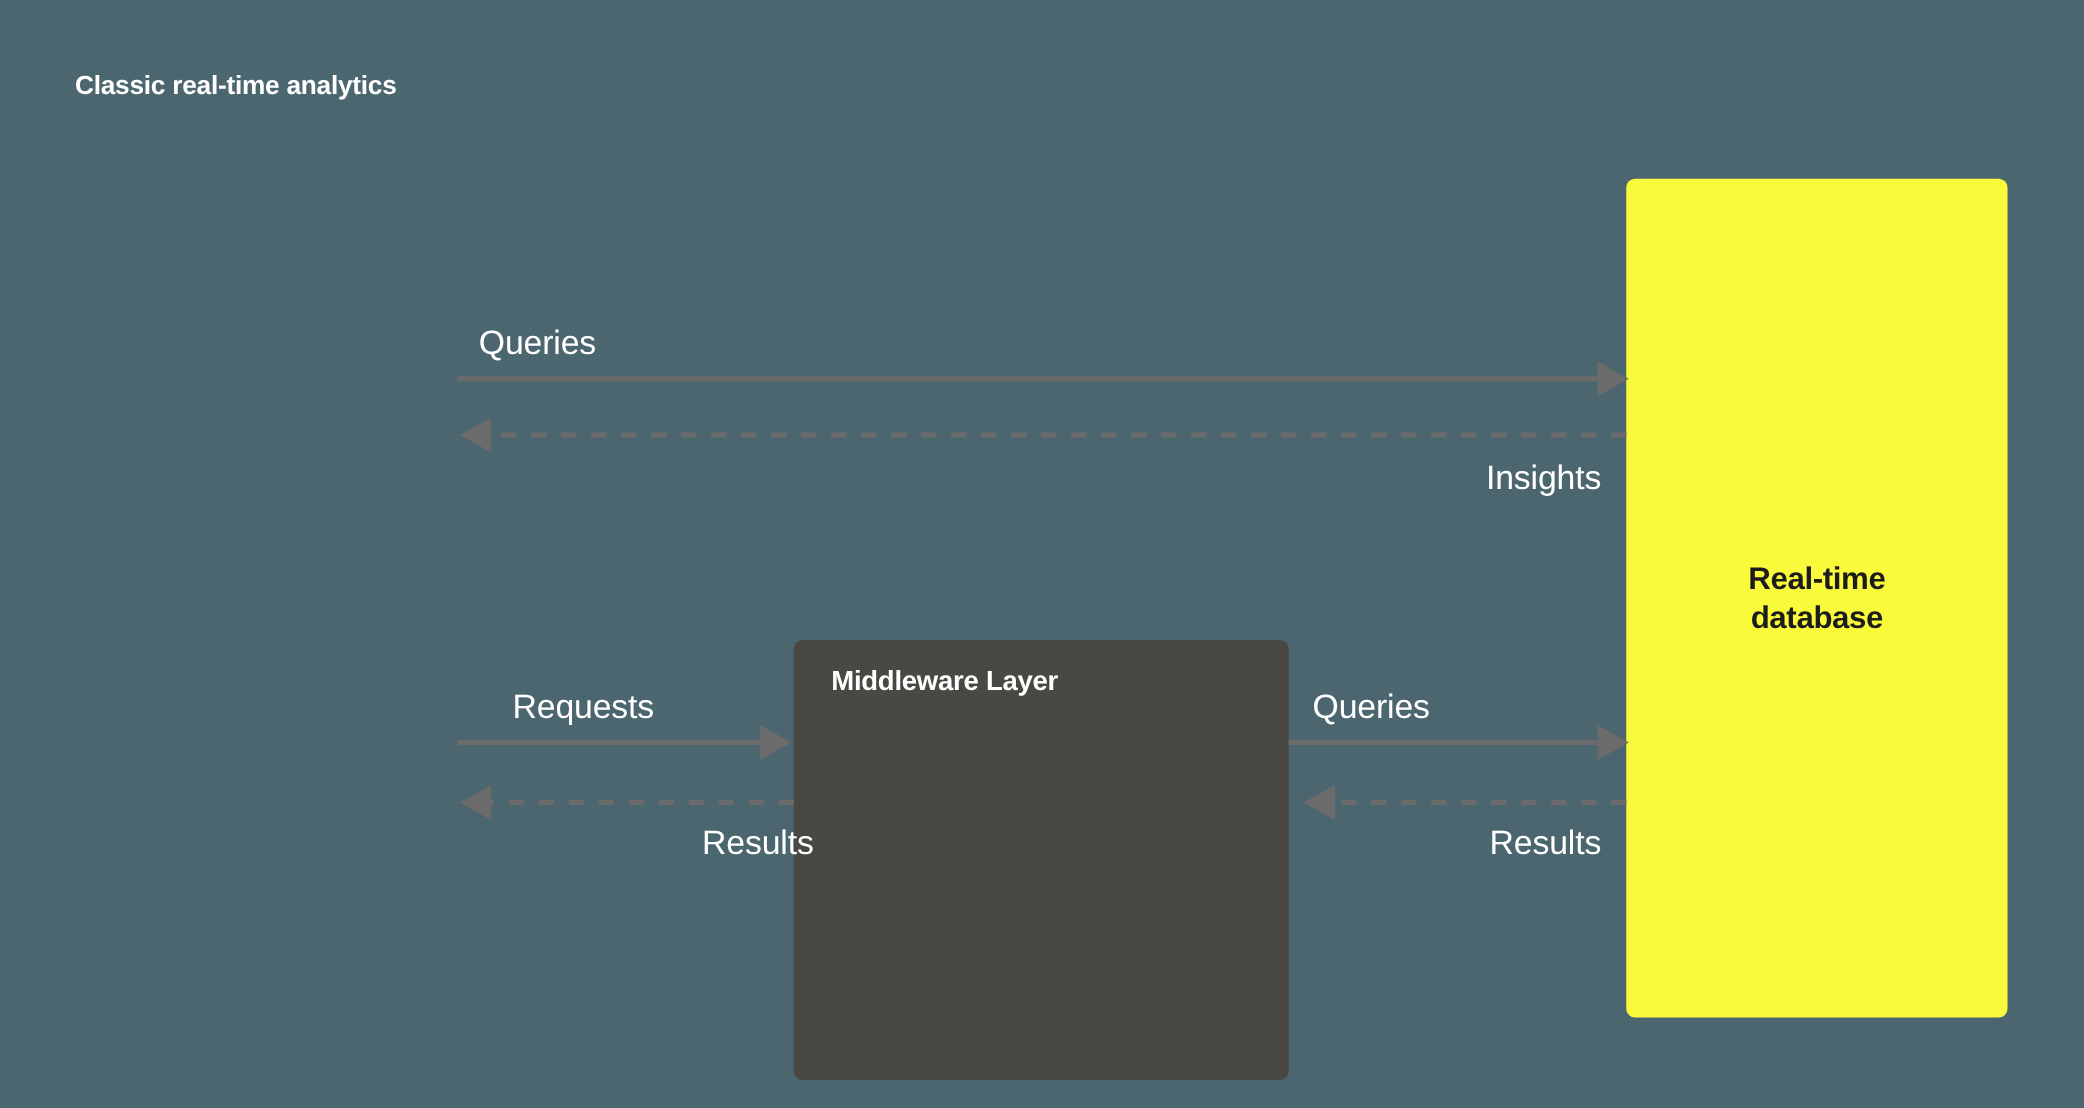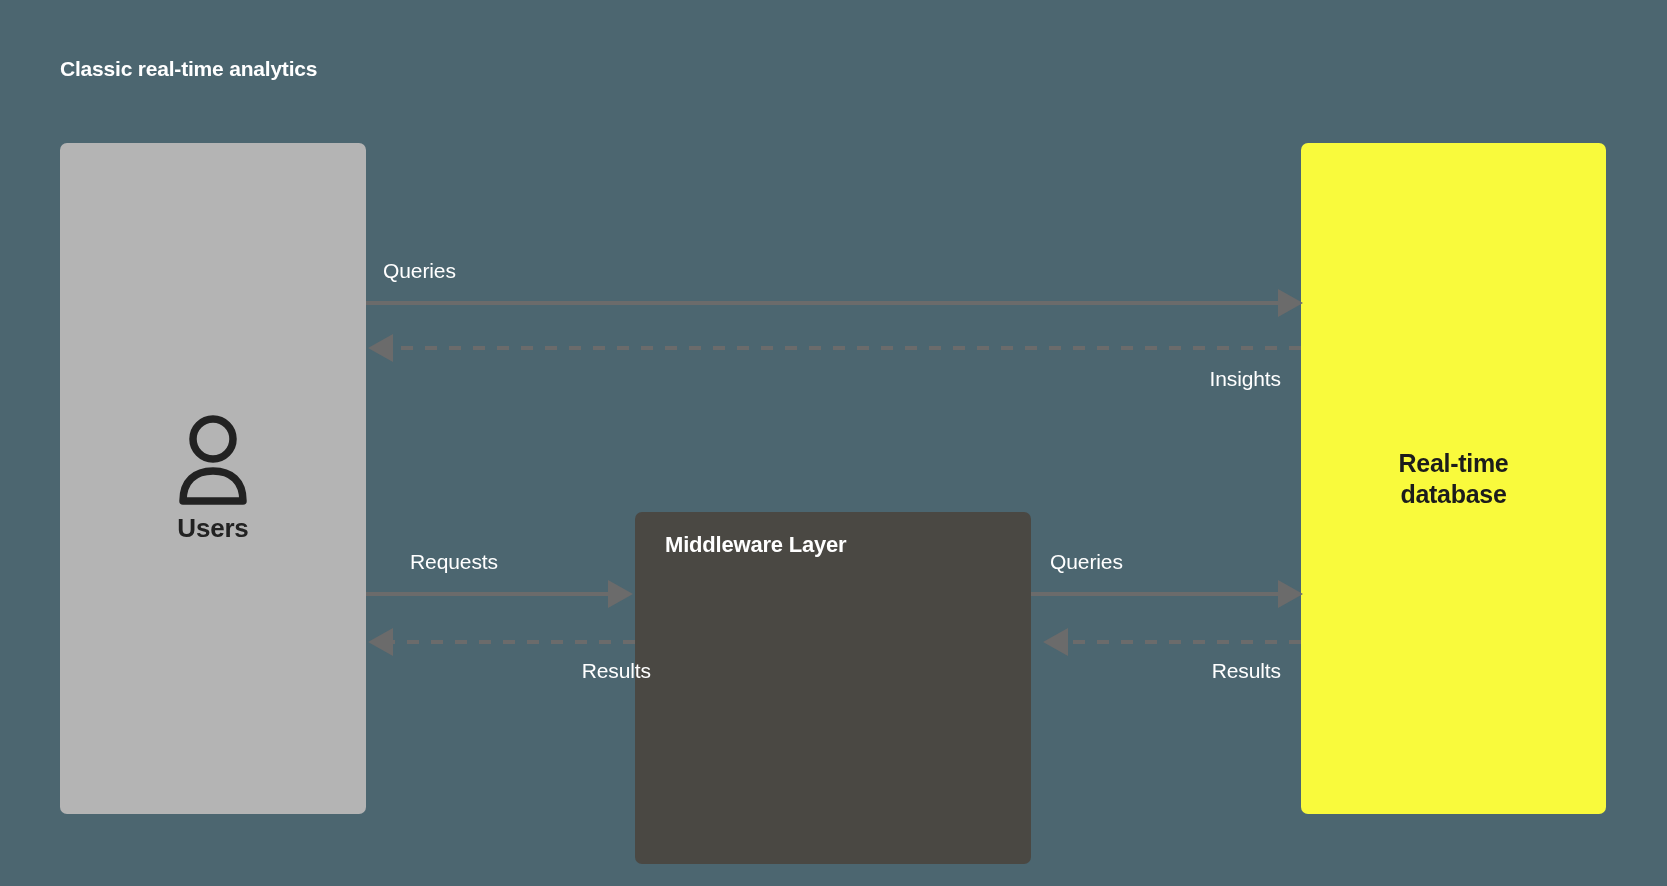--- a/index.html
+++ b/index.html
@@ -125,7 +125,7 @@
   
   .edge-label {
     position: absolute;
-    font-size: 21px;
+    font-size: 27px;
     color: #ffffff;
     white-space: nowrap;
     letter-spacing: -0.1px;

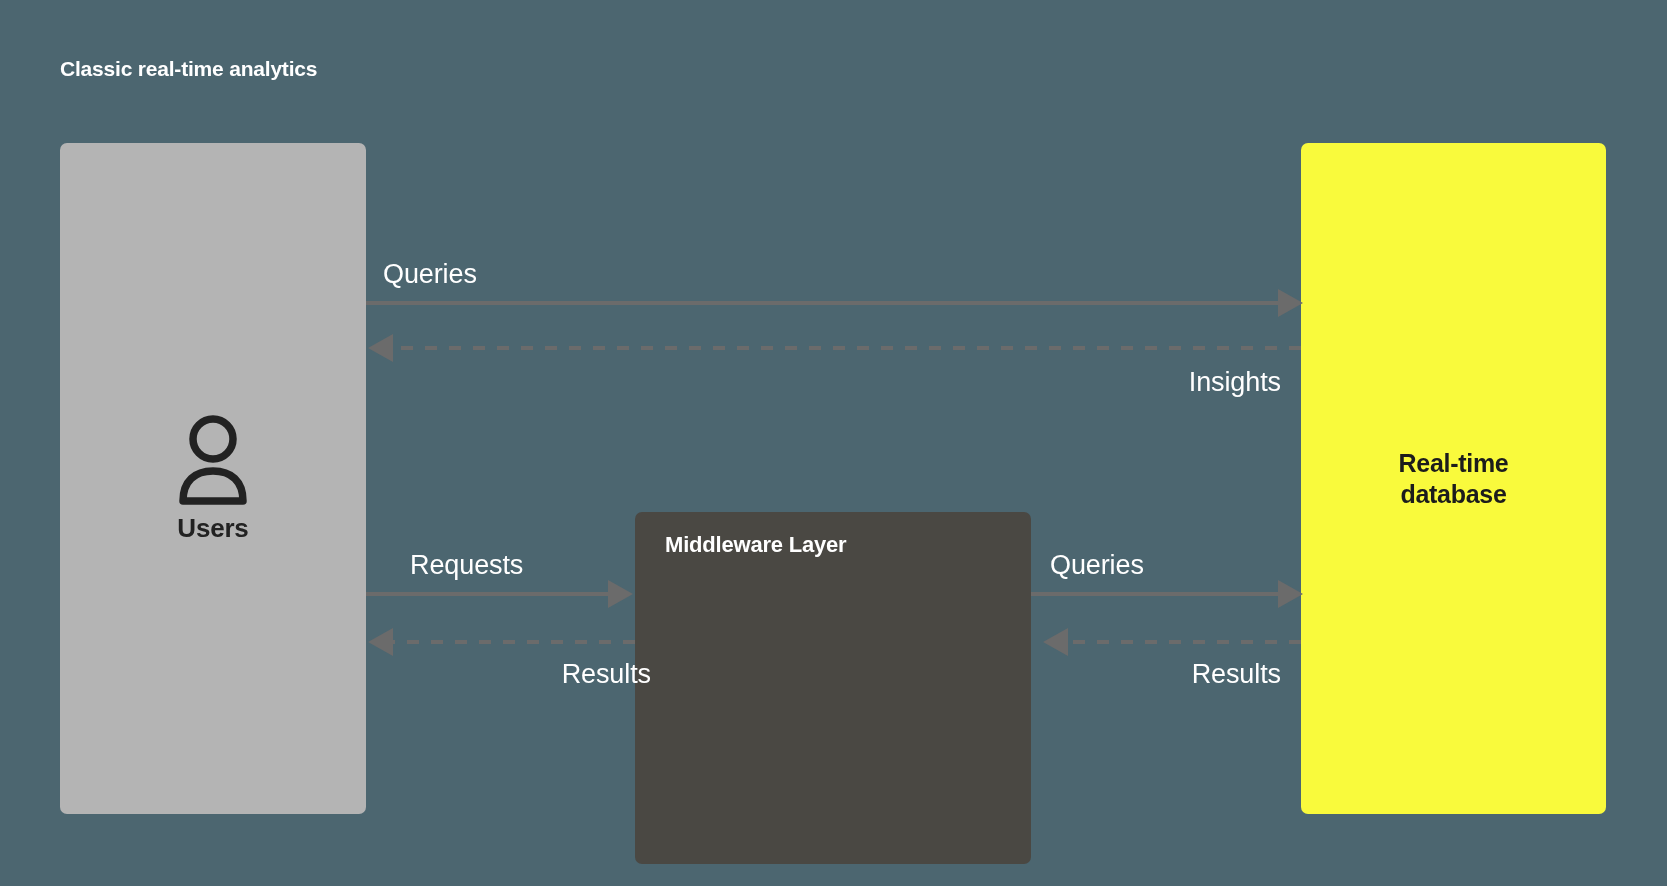--- a/index.html
+++ b/index.html
@@ -146,17 +146,6 @@
 
   <div class="diagram-title">Classic real-time analytics</div>
 
-  <div class="node-box" id="users-box">
-    <div class="users-inner">
-      <span class="user-icon">
-        <svg width="84" height="94" viewBox="0 0 84 94" fill="none" xmlns="http://www.w3.org/2000/svg">
-          <circle cx="42" cy="26" r="20" stroke="#222222" stroke-width="7.5" fill="none"></circle>
-          <path d="M12 88 C12 68 24 58 42 58 C60 58 72 68 72 88 Z" stroke="#222222" stroke-width="7.5" fill="none" stroke-linejoin="round"></path>
-        </svg>
-      </span>
-      <span class="users-label">Users</span>
-    </div>
-  </div>
 
   <div class="node-box" id="middleware-box">
     <div class="middleware-label">Middleware Layer</div>

